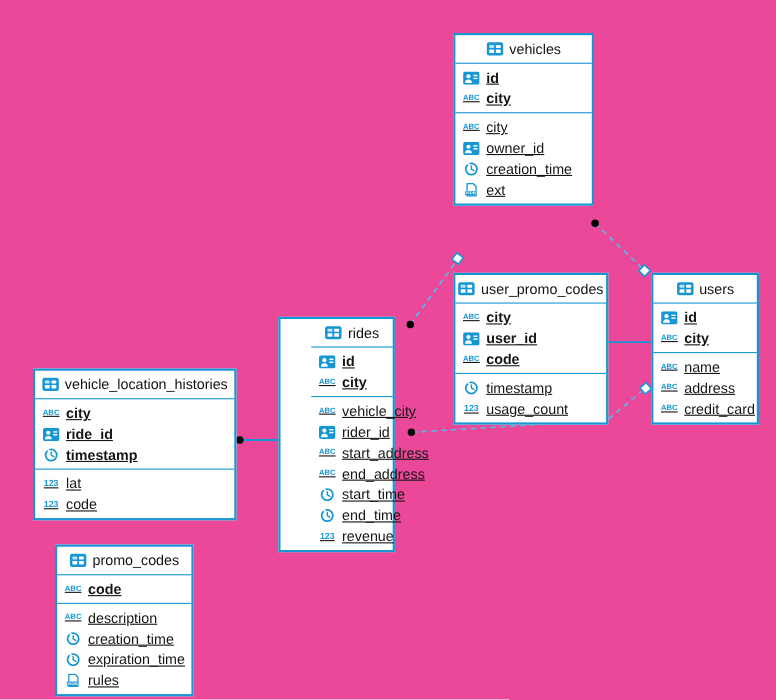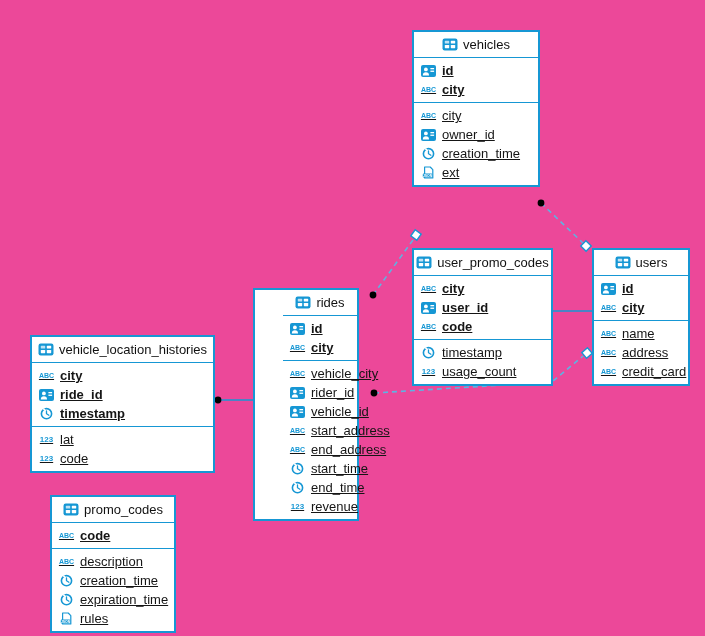--- a/index.html
+++ b/index.html
@@ -281,18 +281,6 @@
           </div>
           <div class="t-row">
             <span class="icon-cell">
-              <svg width="15" height="12" viewBox="0 0 15 12">
-                <rect x="0" y="0" width="15" height="12" rx="2" fill="#1697d4"></rect>
-                <circle cx="4.9" cy="4.4" r="1.9" fill="#fff"></circle>
-                <path d="M1.8 10.4 a3.1 3.1 0 0 1 6.2 0 z" fill="#fff"></path>
-                <rect x="9.4" y="3" width="3.7" height="1.3" fill="#fff"></rect>
-                <rect x="9.4" y="5.6" width="3.7" height="1.3" fill="#fff"></rect>
-              </svg>
-            </span>
-            <span>vehicle_id</span>
-          </div>
-          <div class="t-row">
-            <span class="icon-cell">
               <span class="abc">ABC</span>
             </span>
             <span>start_address</span>

